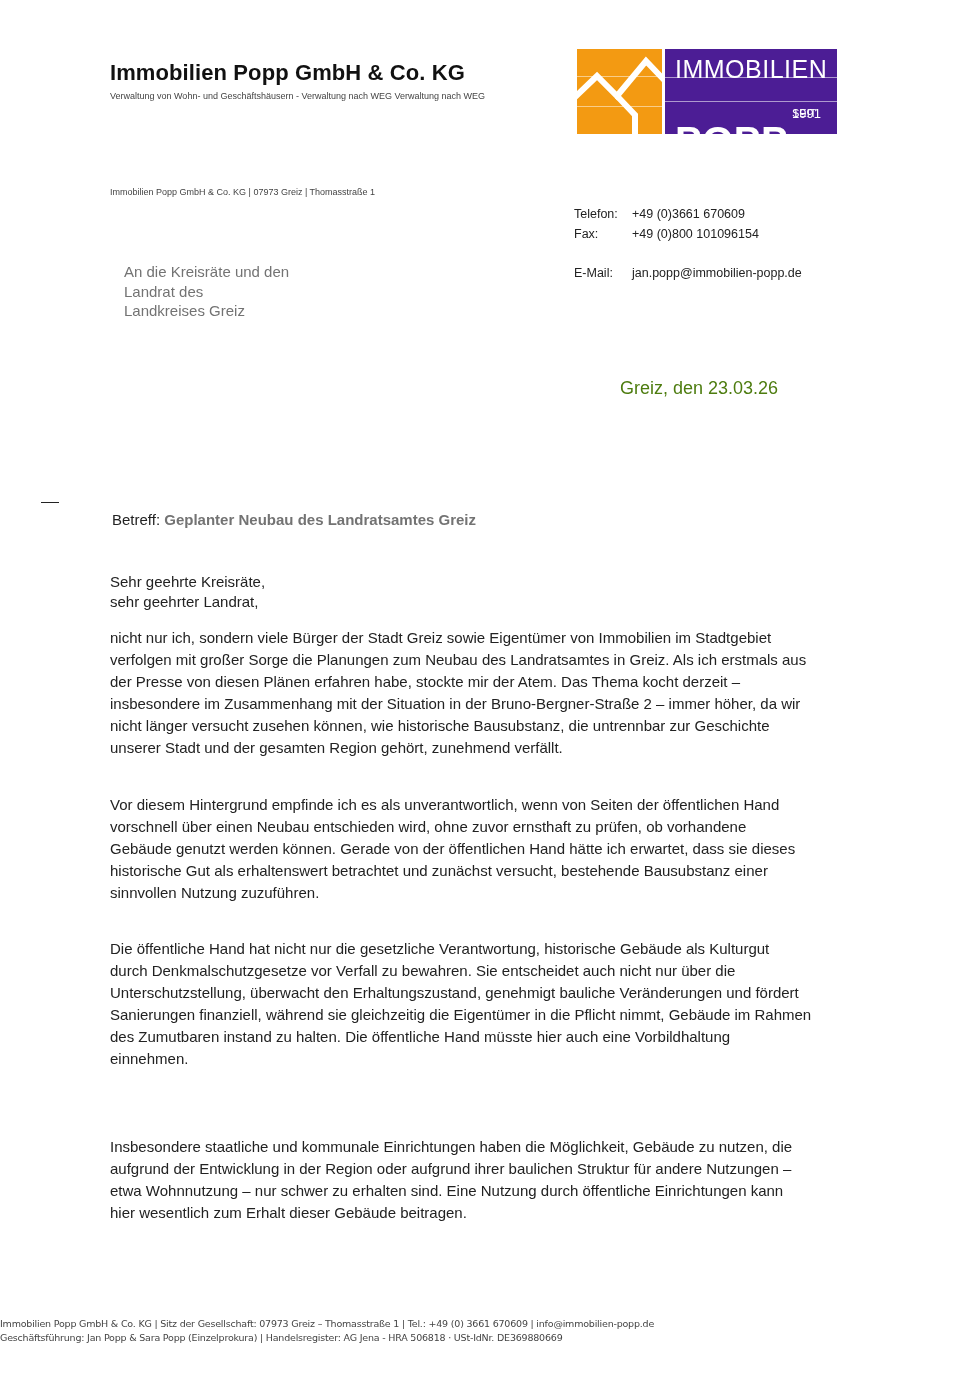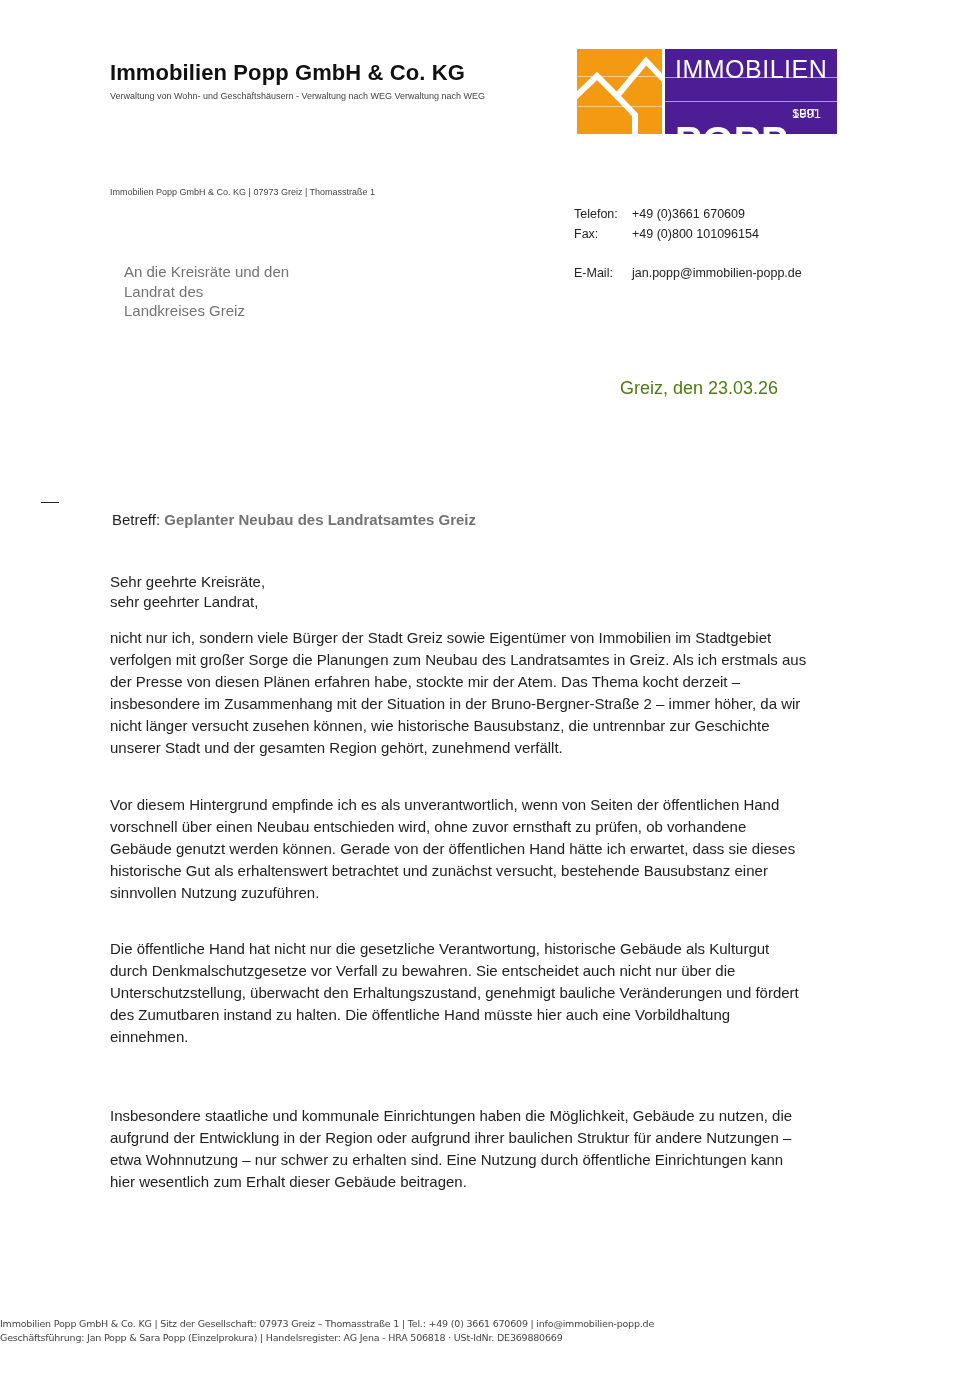--- a/index.html
+++ b/index.html
@@ -245,6 +245,7 @@
   <span class="line">Die öffentliche Hand hat nicht nur die gesetzliche Verantwortung, historische Gebäude als Kulturgut</span>
   <span class="line">durch Denkmalschutzgesetze vor Verfall zu bewahren. Sie entscheidet auch nicht nur über die</span>
   <span class="line">Unterschutzstellung, überwacht den Erhaltungszustand, genehmigt bauliche Veränderungen und fördert</span>
+  <span class="line">Sanierungen finanziell, während sie gleichzeitig die Eigentümer in die Pflicht nimmt, Gebäude im Rahmen</span>
   <span class="line">des Zumutbaren instand zu halten. Die öffentliche Hand müsste hier auch eine Vorbildhaltung</span>
   <span class="line">einnehmen.</span>
 </div>

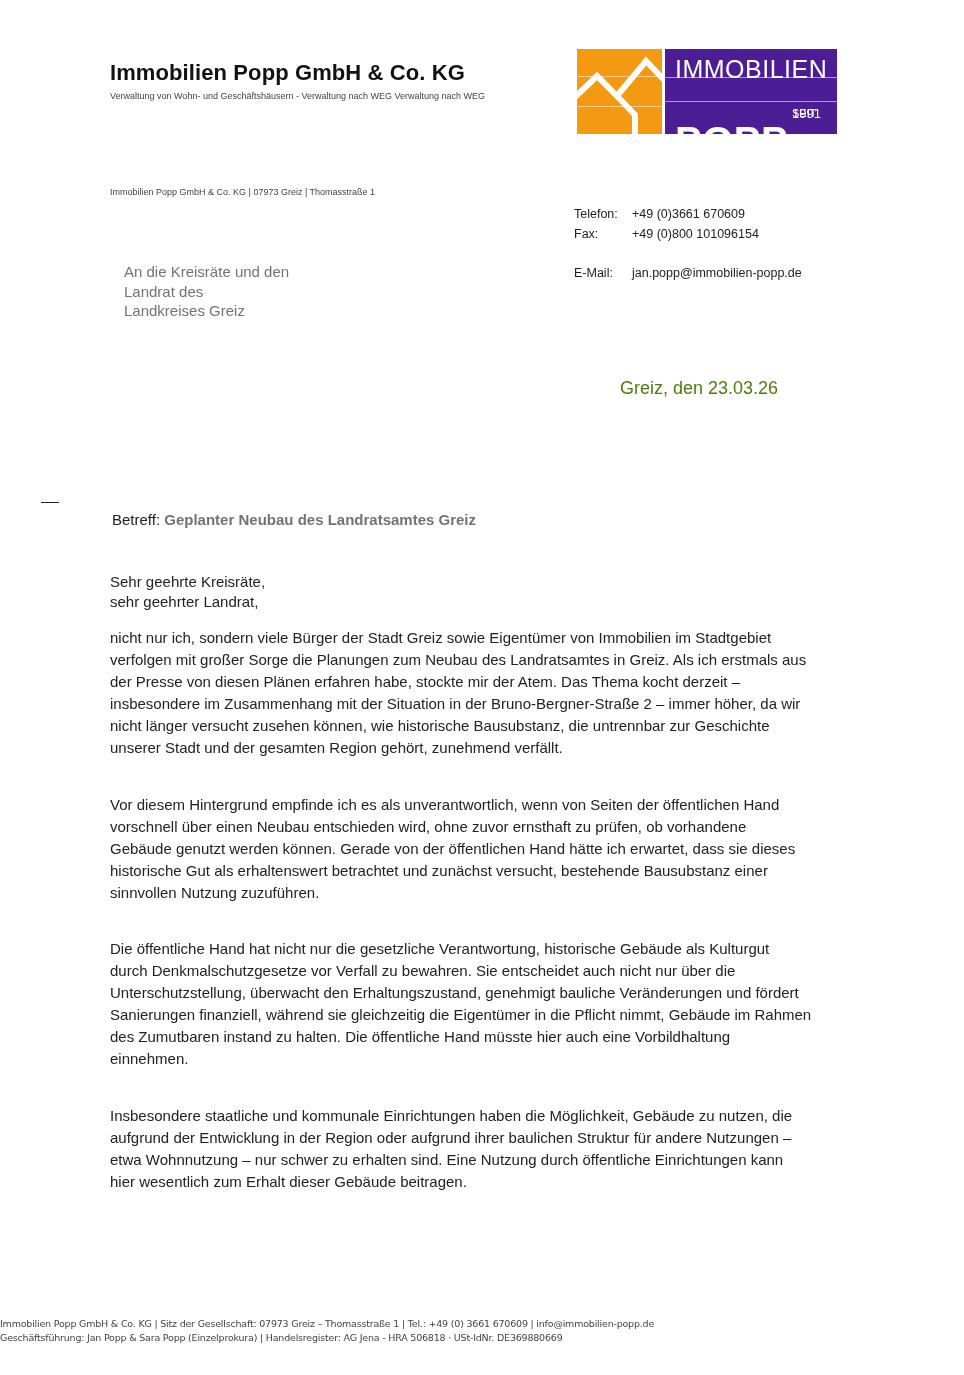--- a/index.html
+++ b/index.html
@@ -250,7 +250,7 @@
   <span class="line">einnehmen.</span>
 </div>
 
-<div class="abs para" style="top:1105px;">
+<div class="abs para" style="top:1136px;">
   <span class="line">Insbesondere staatliche und kommunale Einrichtungen haben die Möglichkeit, Gebäude zu nutzen, die</span>
   <span class="line">aufgrund der Entwicklung in der Region oder aufgrund ihrer baulichen Struktur für andere Nutzungen –</span>
   <span class="line">etwa Wohnnutzung – nur schwer zu erhalten sind. Eine Nutzung durch öffentliche Einrichtungen kann</span>

